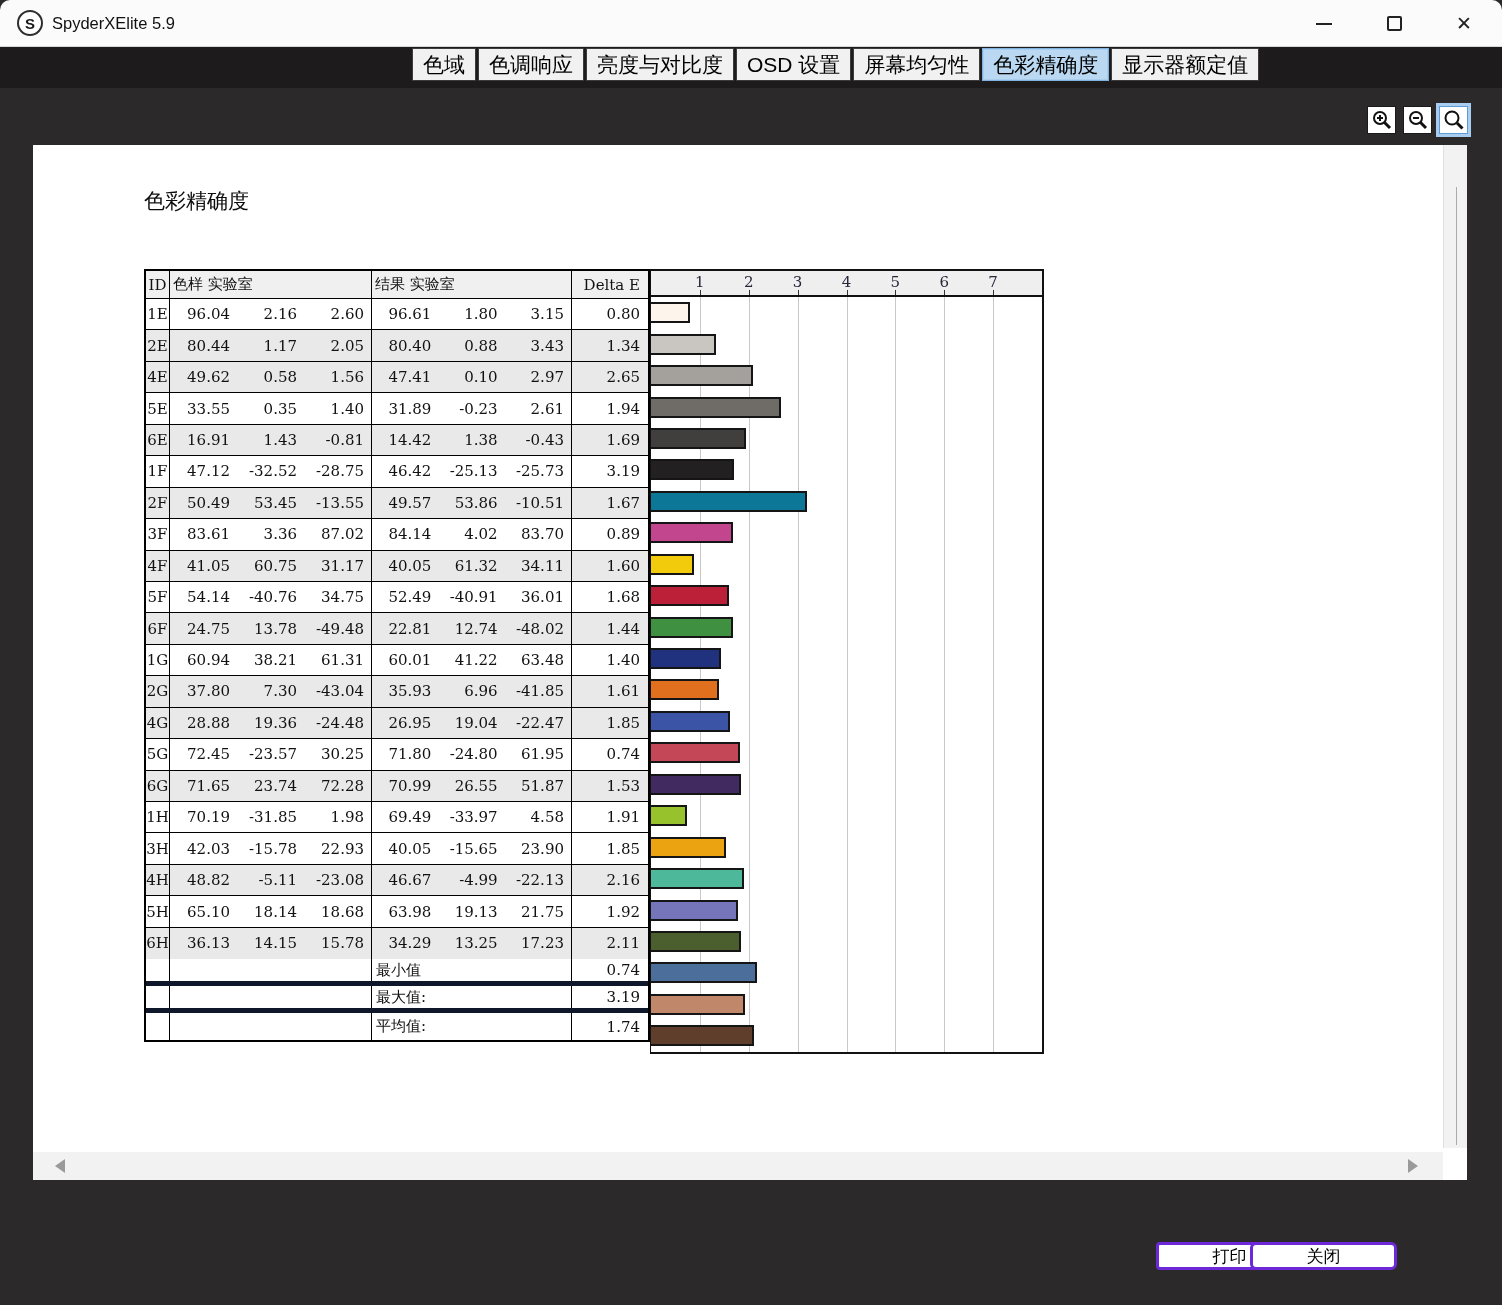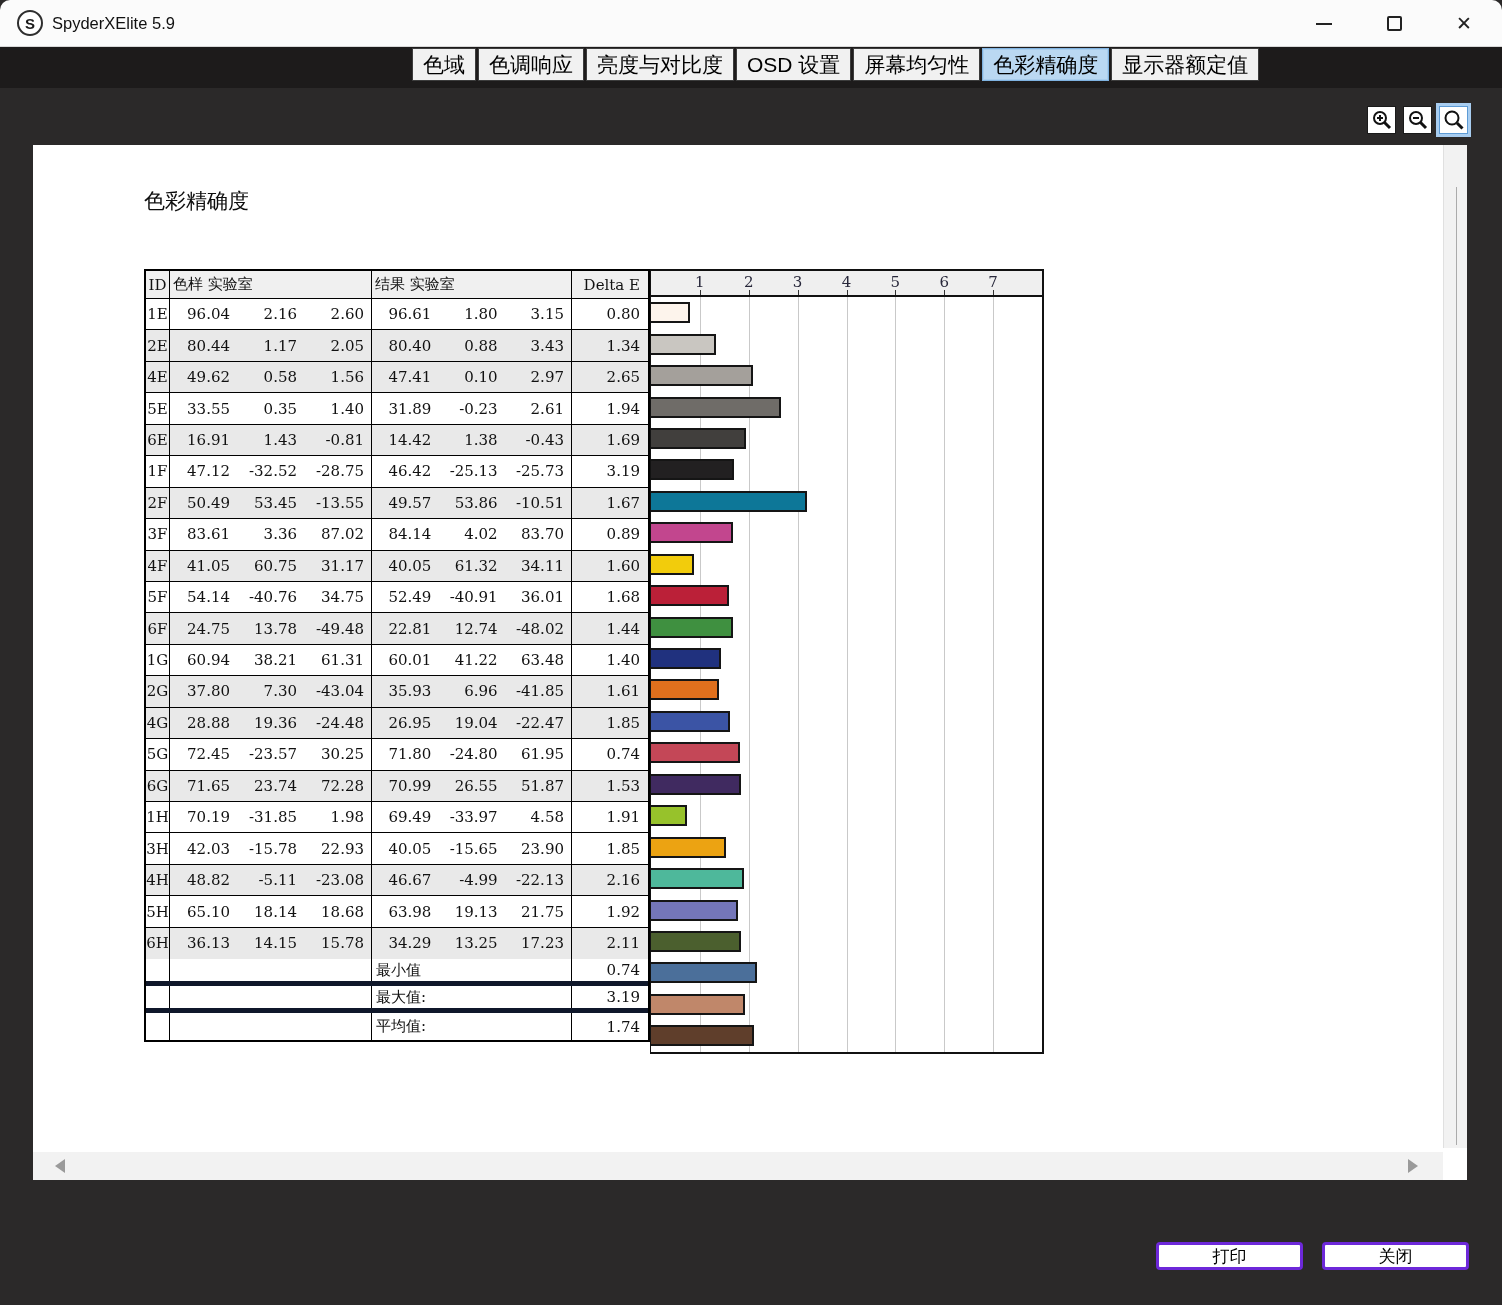--- a/index.html
+++ b/index.html
@@ -81,7 +81,7 @@
           border-radius:4px; display:flex; align-items:center; justify-content:center; font-size:17px;
           color:#000; cursor:pointer; }
   .fbtn.print { left:1156px; }
-  .fbtn.close { left:1322px; }
+  .fbtn.close { left:1250px;border-radius:6px; }
 </style>
 </head>
 <body>

